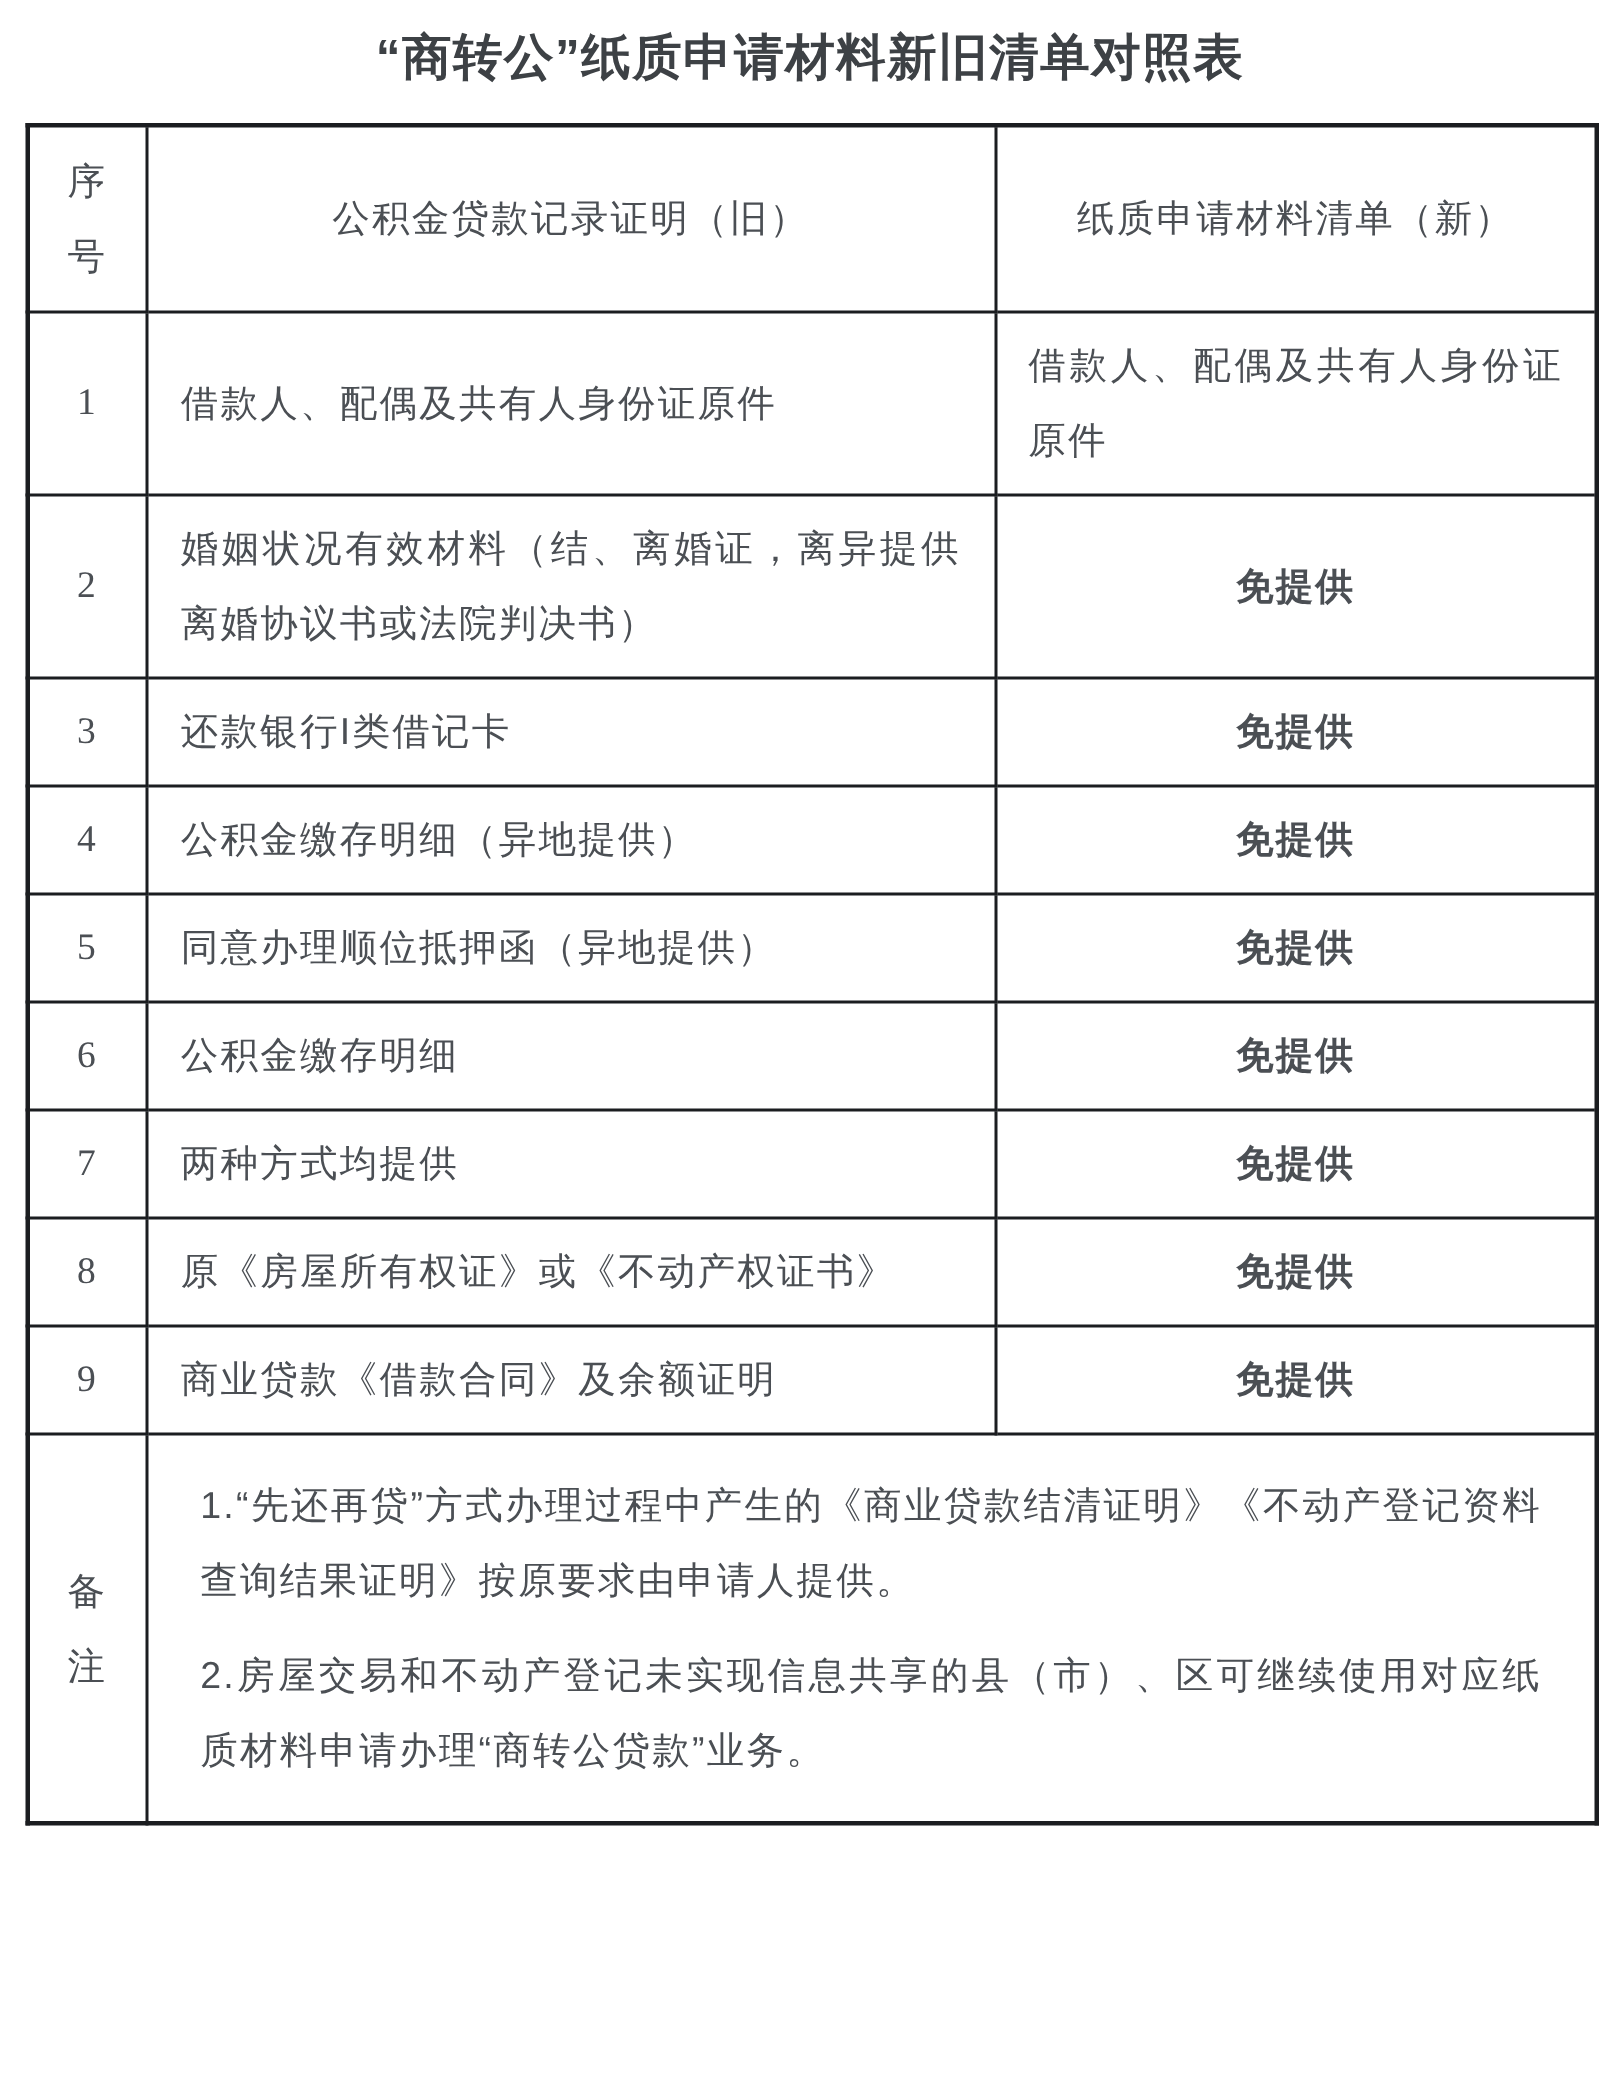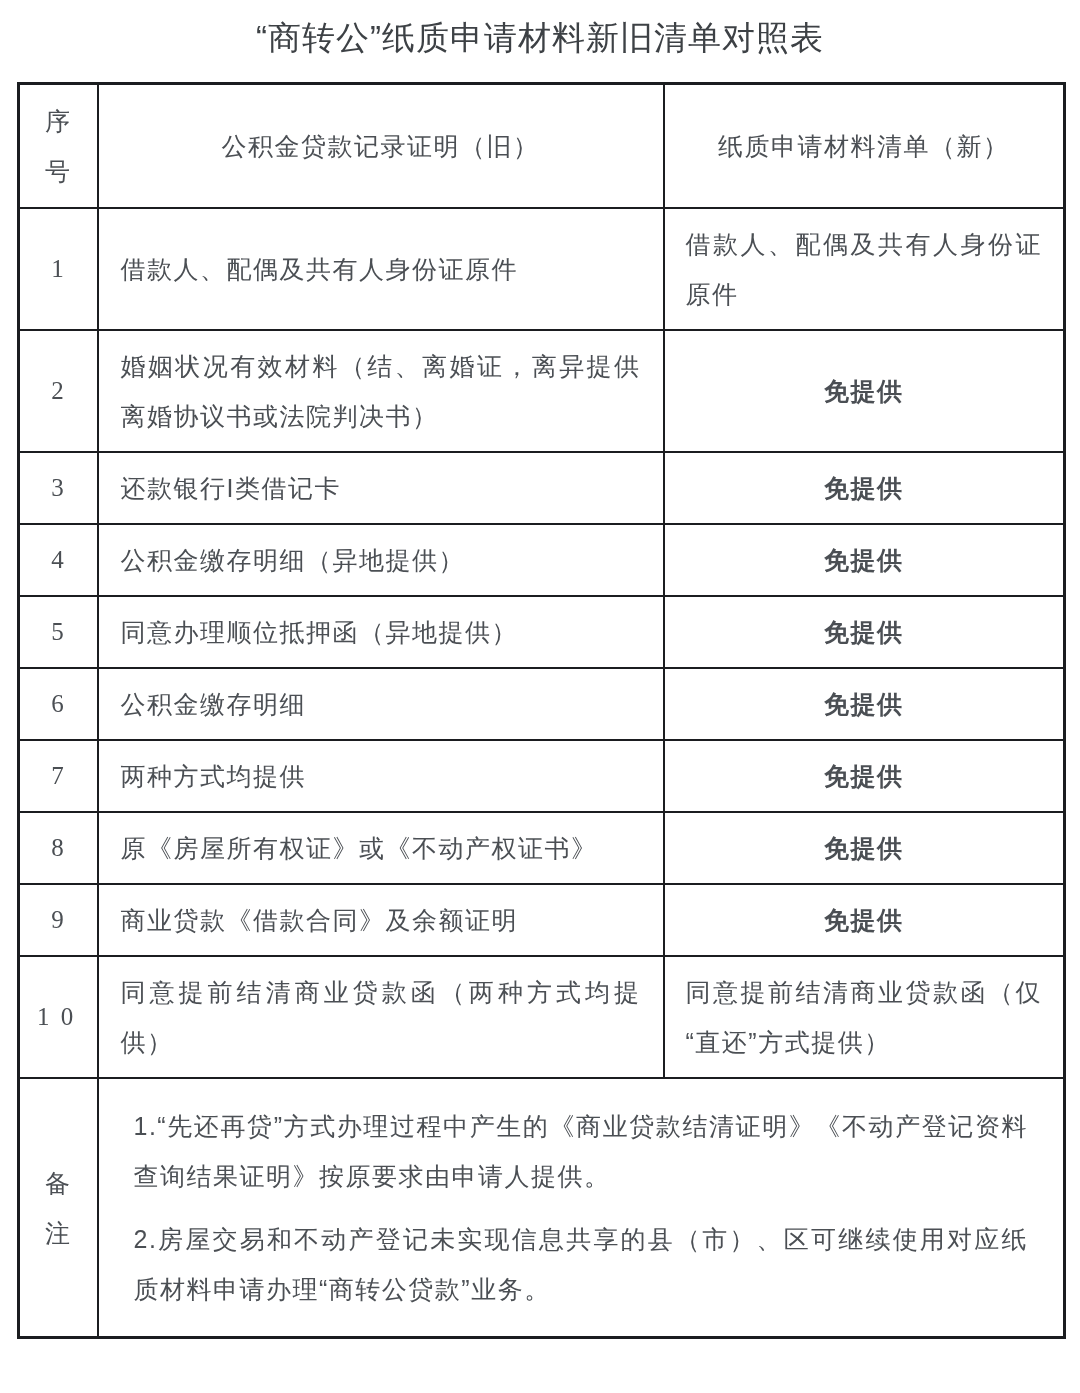--- a/index.html
+++ b/index.html
@@ -18,7 +18,7 @@
     margin-top: 16px;
     text-align: center;
     font-size: 33px;
-    font-weight: normal;
+    font-weight: bold;
     letter-spacing: 1px;
     color: #3d4145;
     line-height: 44px;

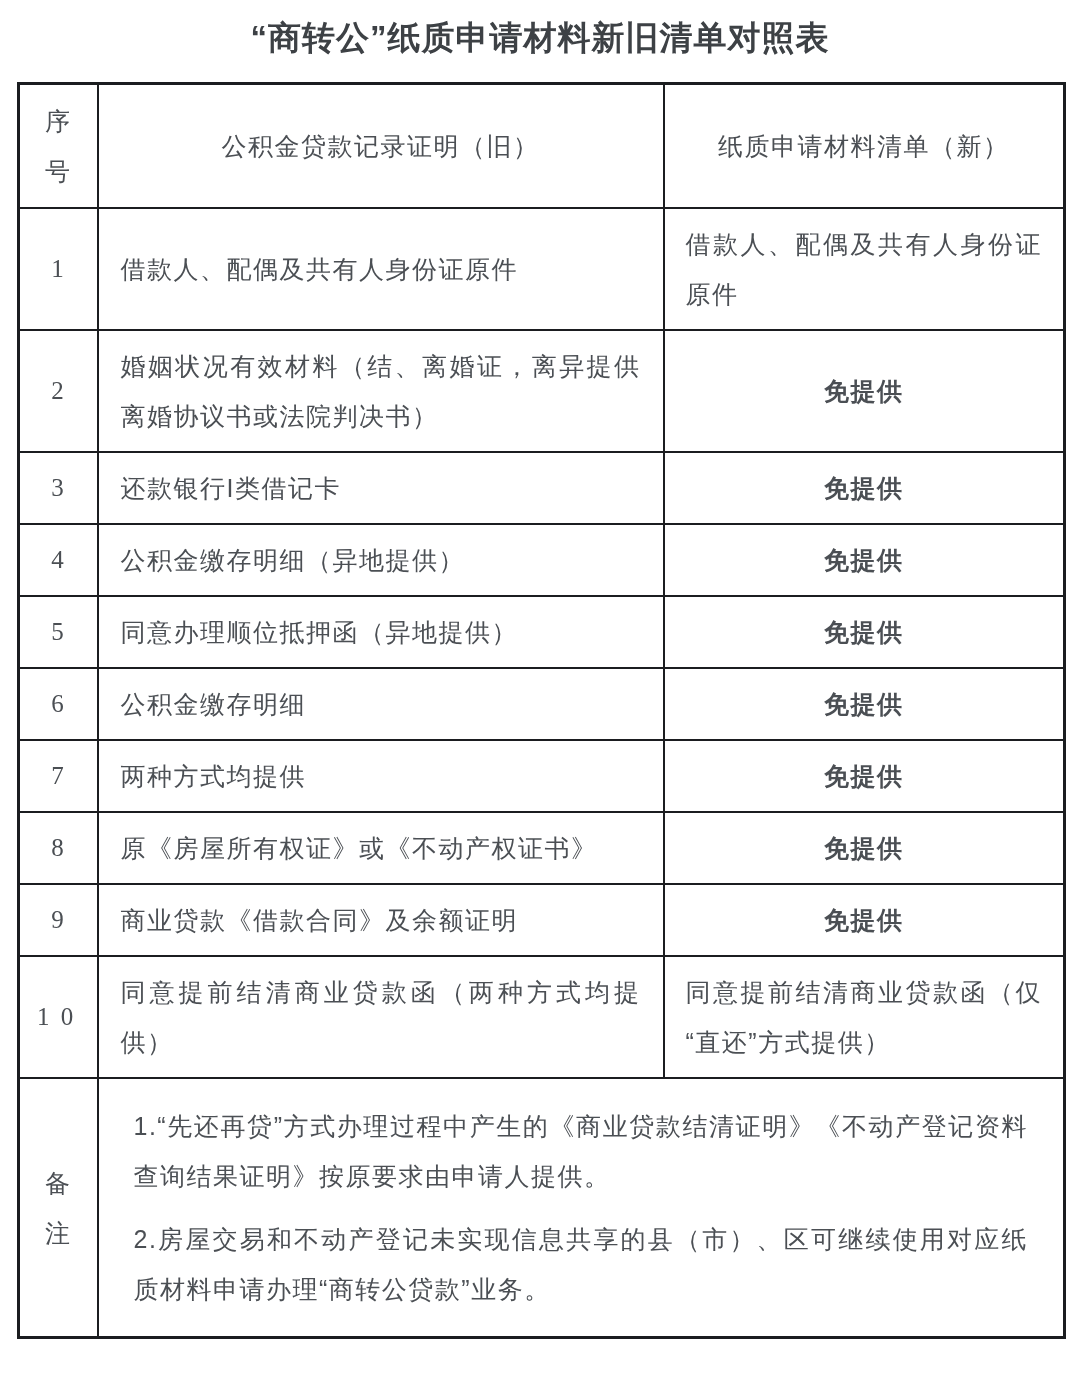--- a/index.html
+++ b/index.html
@@ -163,11 +163,6 @@
           <td class="col-old">商业贷款《借款合同》及余额证明</td>
           <td class="col-new center">免提供</td>
         </tr>
-        <tr>
-          <td class="col-seq spaced">10</td>
-          <td class="col-old">同意提前结清商业贷款函（两种方式均提供）</td>
-          <td class="col-new left">同意提前结清商业贷款函（仅“直还”方式提供）</td>
-        </tr>
         <tr id="remark-row">
         <td class="remark-label">备
 注</td>

